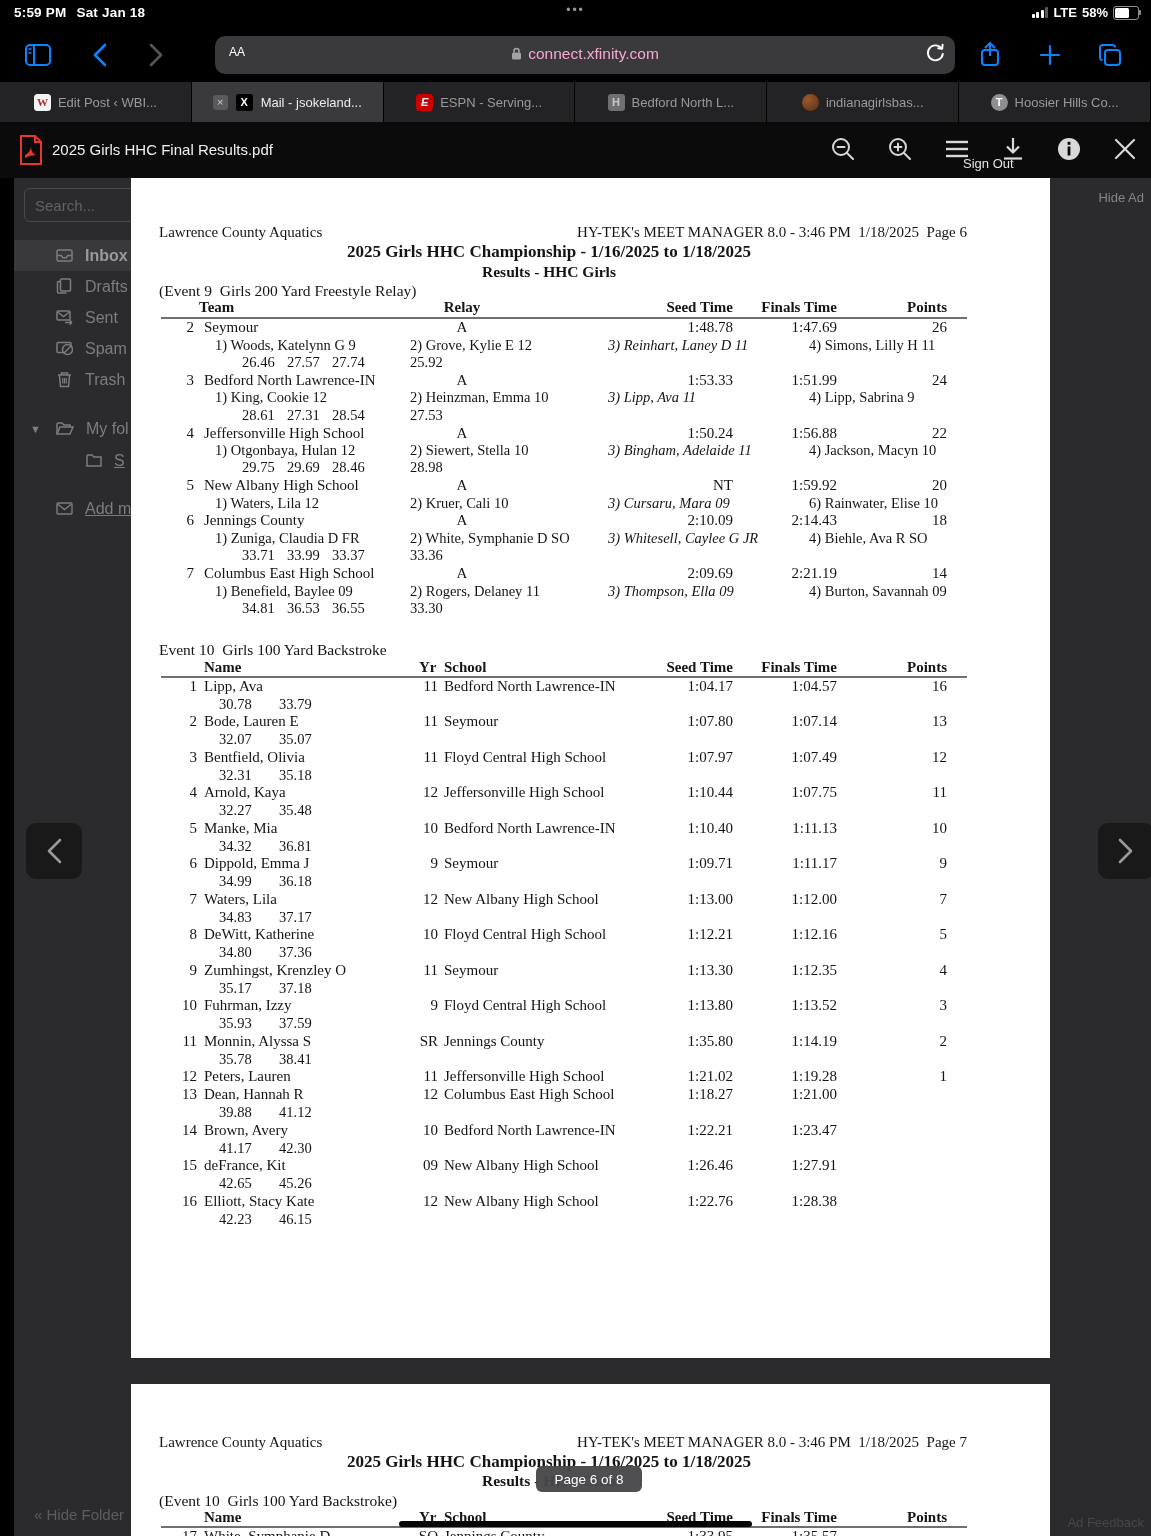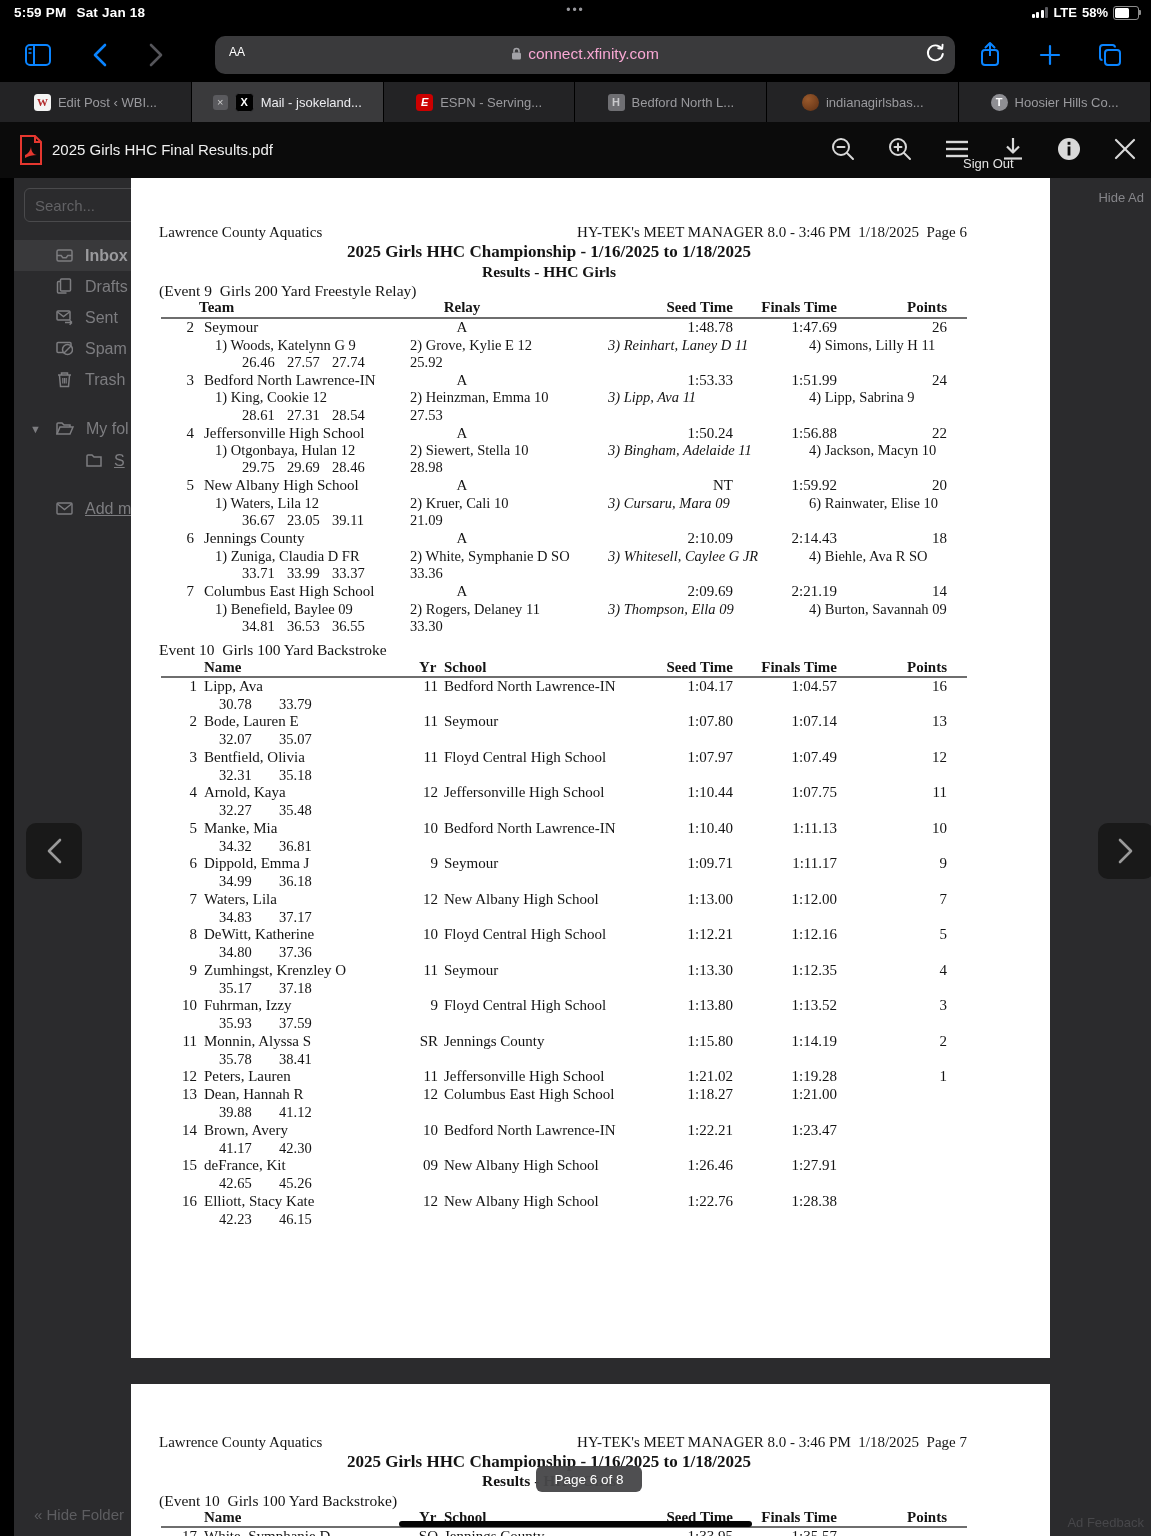--- a/index.html
+++ b/index.html
@@ -449,12 +449,6 @@
               <span class="l sw sw2">3) Cursaru, Mara 09</span>
               <span class="l sw sw3">6) Rainwater, Elise 10</span>
             </div>
-            <div class="line l3">
-              <span class="l sp sp0">36.67</span>
-              <span class="l sp sp1">23.05</span>
-              <span class="l sp sp2">39.11</span>
-              <span class="l sp sp3">21.09</span>
-            </div>
           </div>
           <div class="relay-row">
             <div class="line l1">

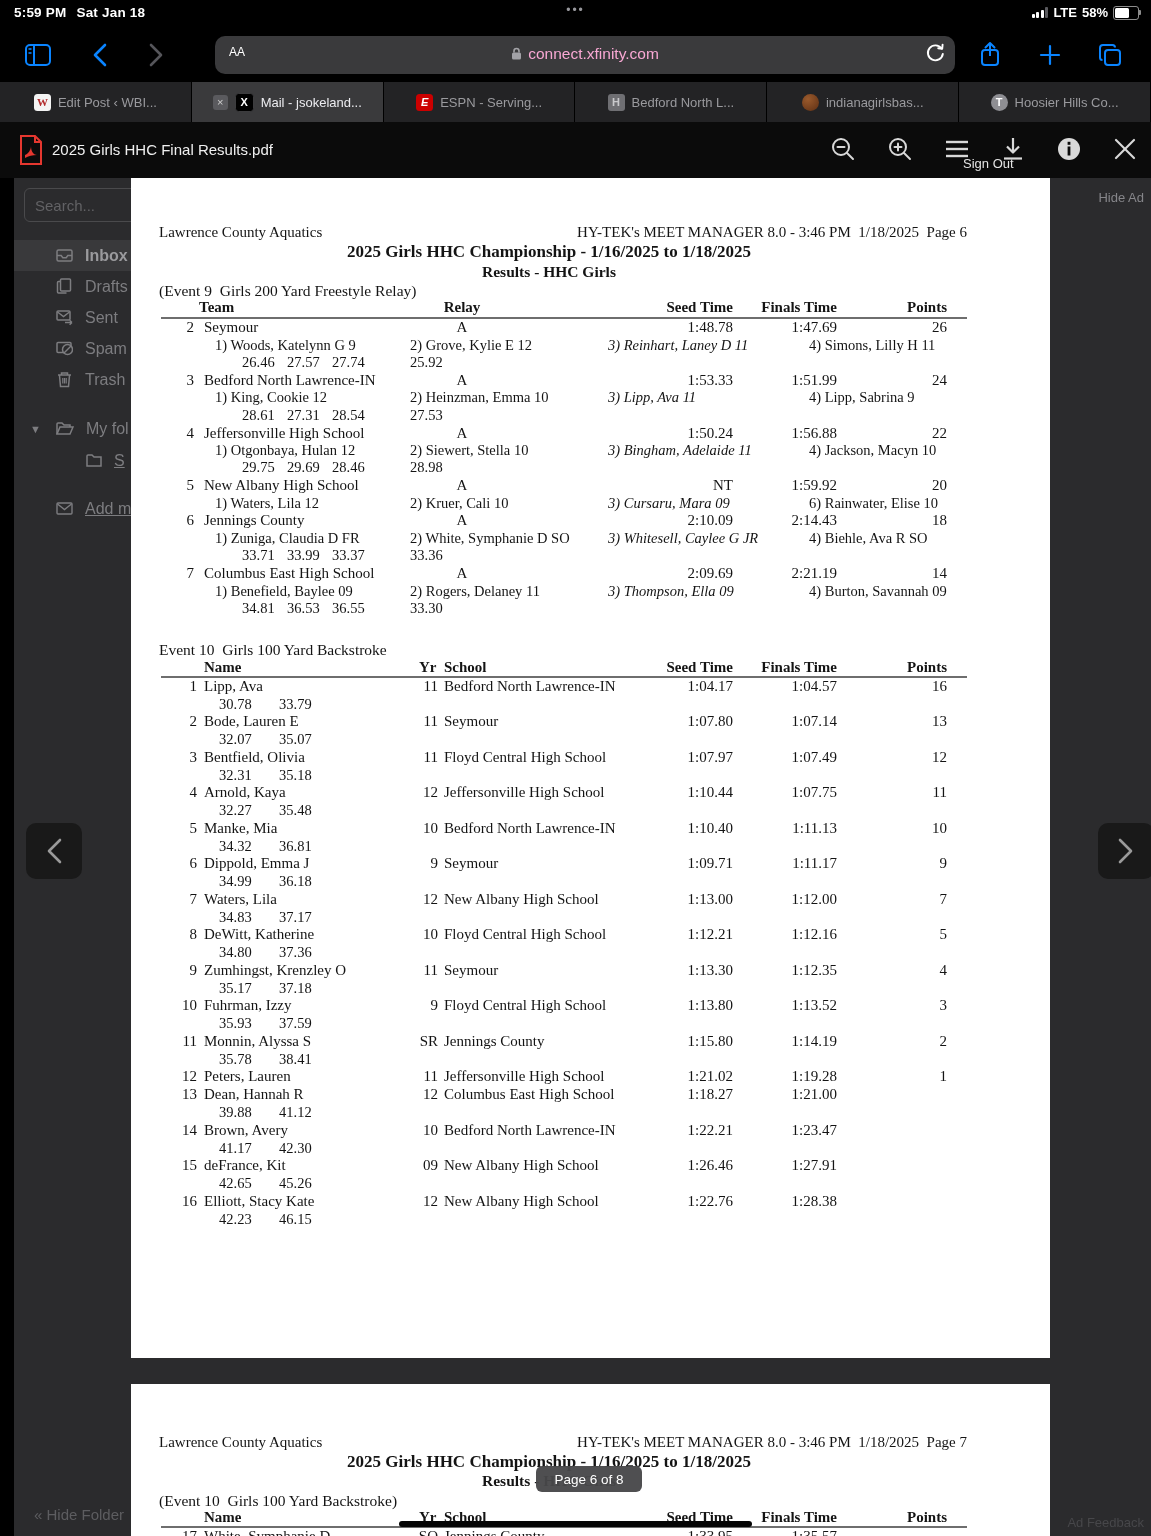--- a/index.html
+++ b/index.html
@@ -661,7 +661,7 @@
               <span class="l c-bname">Monnin, Alyssa S</span>
               <span class="l c-byr">SR</span>
               <span class="l c-bschool">Jennings County</span>
-              <span class="l c-seed">1:15.80</span>
+              <span class="l c-seed">1:35.80</span>
               <span class="l c-finals">1:14.19</span>
               <span class="l c-points">2</span>
             </div>

